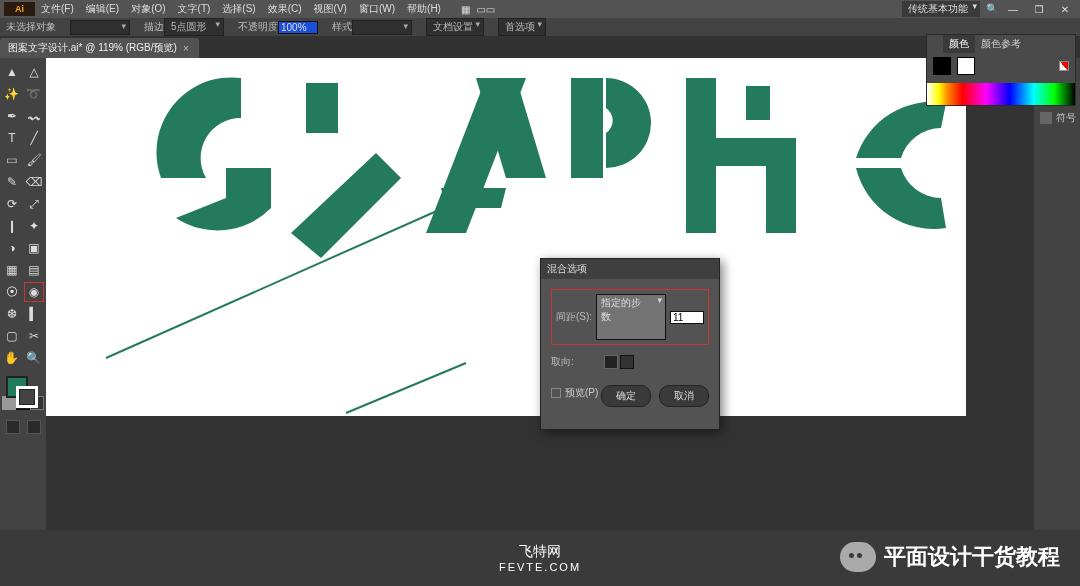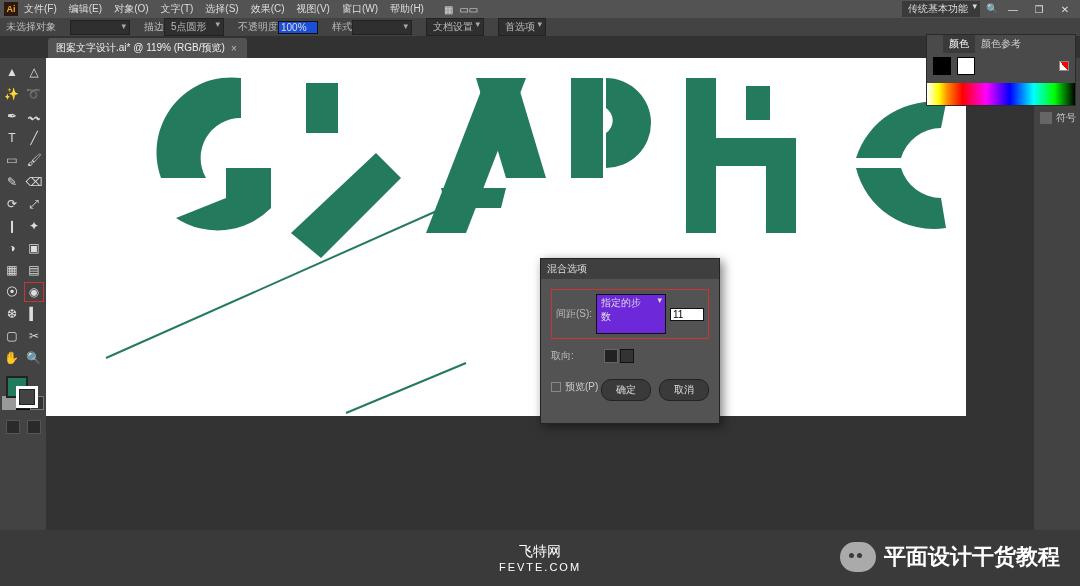--- a/index.html
+++ b/index.html
@@ -17,7 +17,7 @@
     font-size: 10px; color: #ddd;
   }
   .appbar .logo {
-    width: 14px; height: 14px; background: #2b1a0f;
+    width: 31px; height: 14px; background: #2b1a0f;
     display: inline-flex; align-items: center; justify-content: center;
     color: #f6a623; font-weight: bold; font-size: 9px; margin-right: 6px;
   }

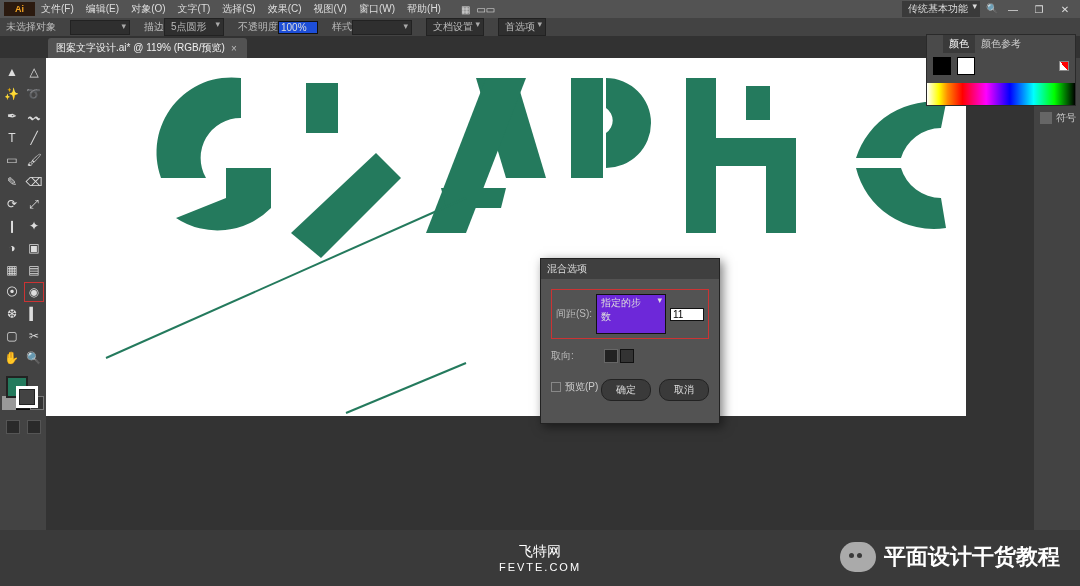--- a/index.html
+++ b/index.html
@@ -38,7 +38,7 @@
   
   .tabbar {
     height: 22px; background: #323232;
-    display: flex; align-items: flex-end; padding-left: 48px;
+    display: flex; align-items: flex-end; 
   }
   .tab {
     background: #525252; color:#eee; font-size:10px;

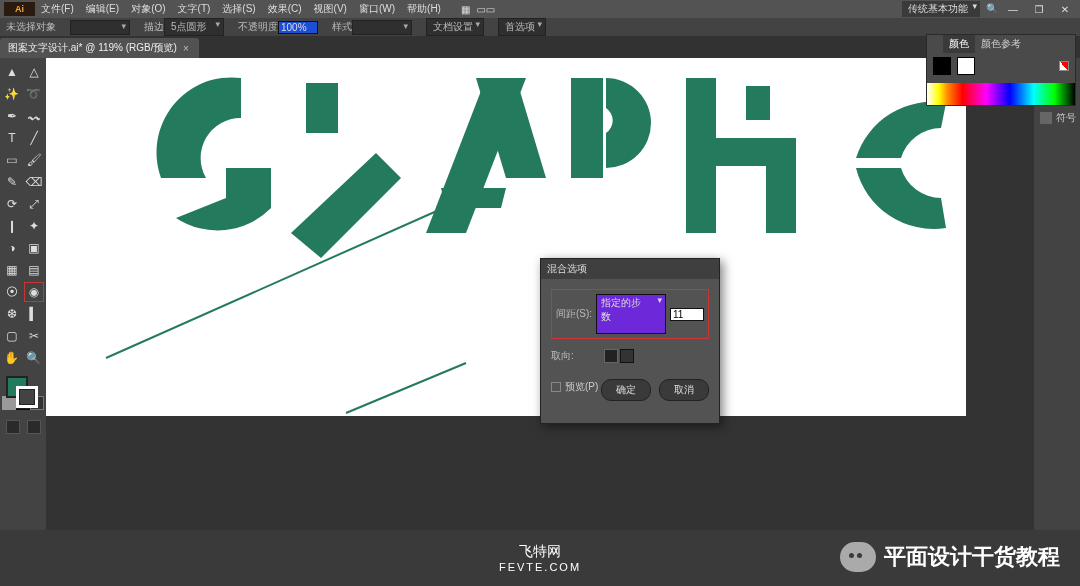--- a/index.html
+++ b/index.html
@@ -116,7 +116,7 @@
   .dlg-row { margin-bottom:10px; display:flex; align-items:center; }
   .dlg-row.boxed { border:1px solid #cc3333; padding:4px 4px; }
   .dlg-row .lbl { color:#bbb; margin-right:4px; white-space:nowrap;}
-  .dlg-row .dd { background:#6d28d9; color:#ddd; border:1px solid #111; padding:1px 14px 9px 4px; position:relative; font-size:10px; margin-right:4px;}
+  .dlg-row .dd { background:#737373; color:#ddd; border:1px solid #111; padding:1px 14px 15px 4px; position:relative; font-size:10px; margin-right:4px;}
   .dlg-row .dd::after{content:"▾"; position:absolute; right:3px; top:0; font-size:9px;}
   .dlg-row input { width:34px; background:#fff; color:#000; border:1px solid #111; font-size:10px; padding:0 2px;}
   .orient-icons { display:flex; gap:2px; margin-left:26px;}

